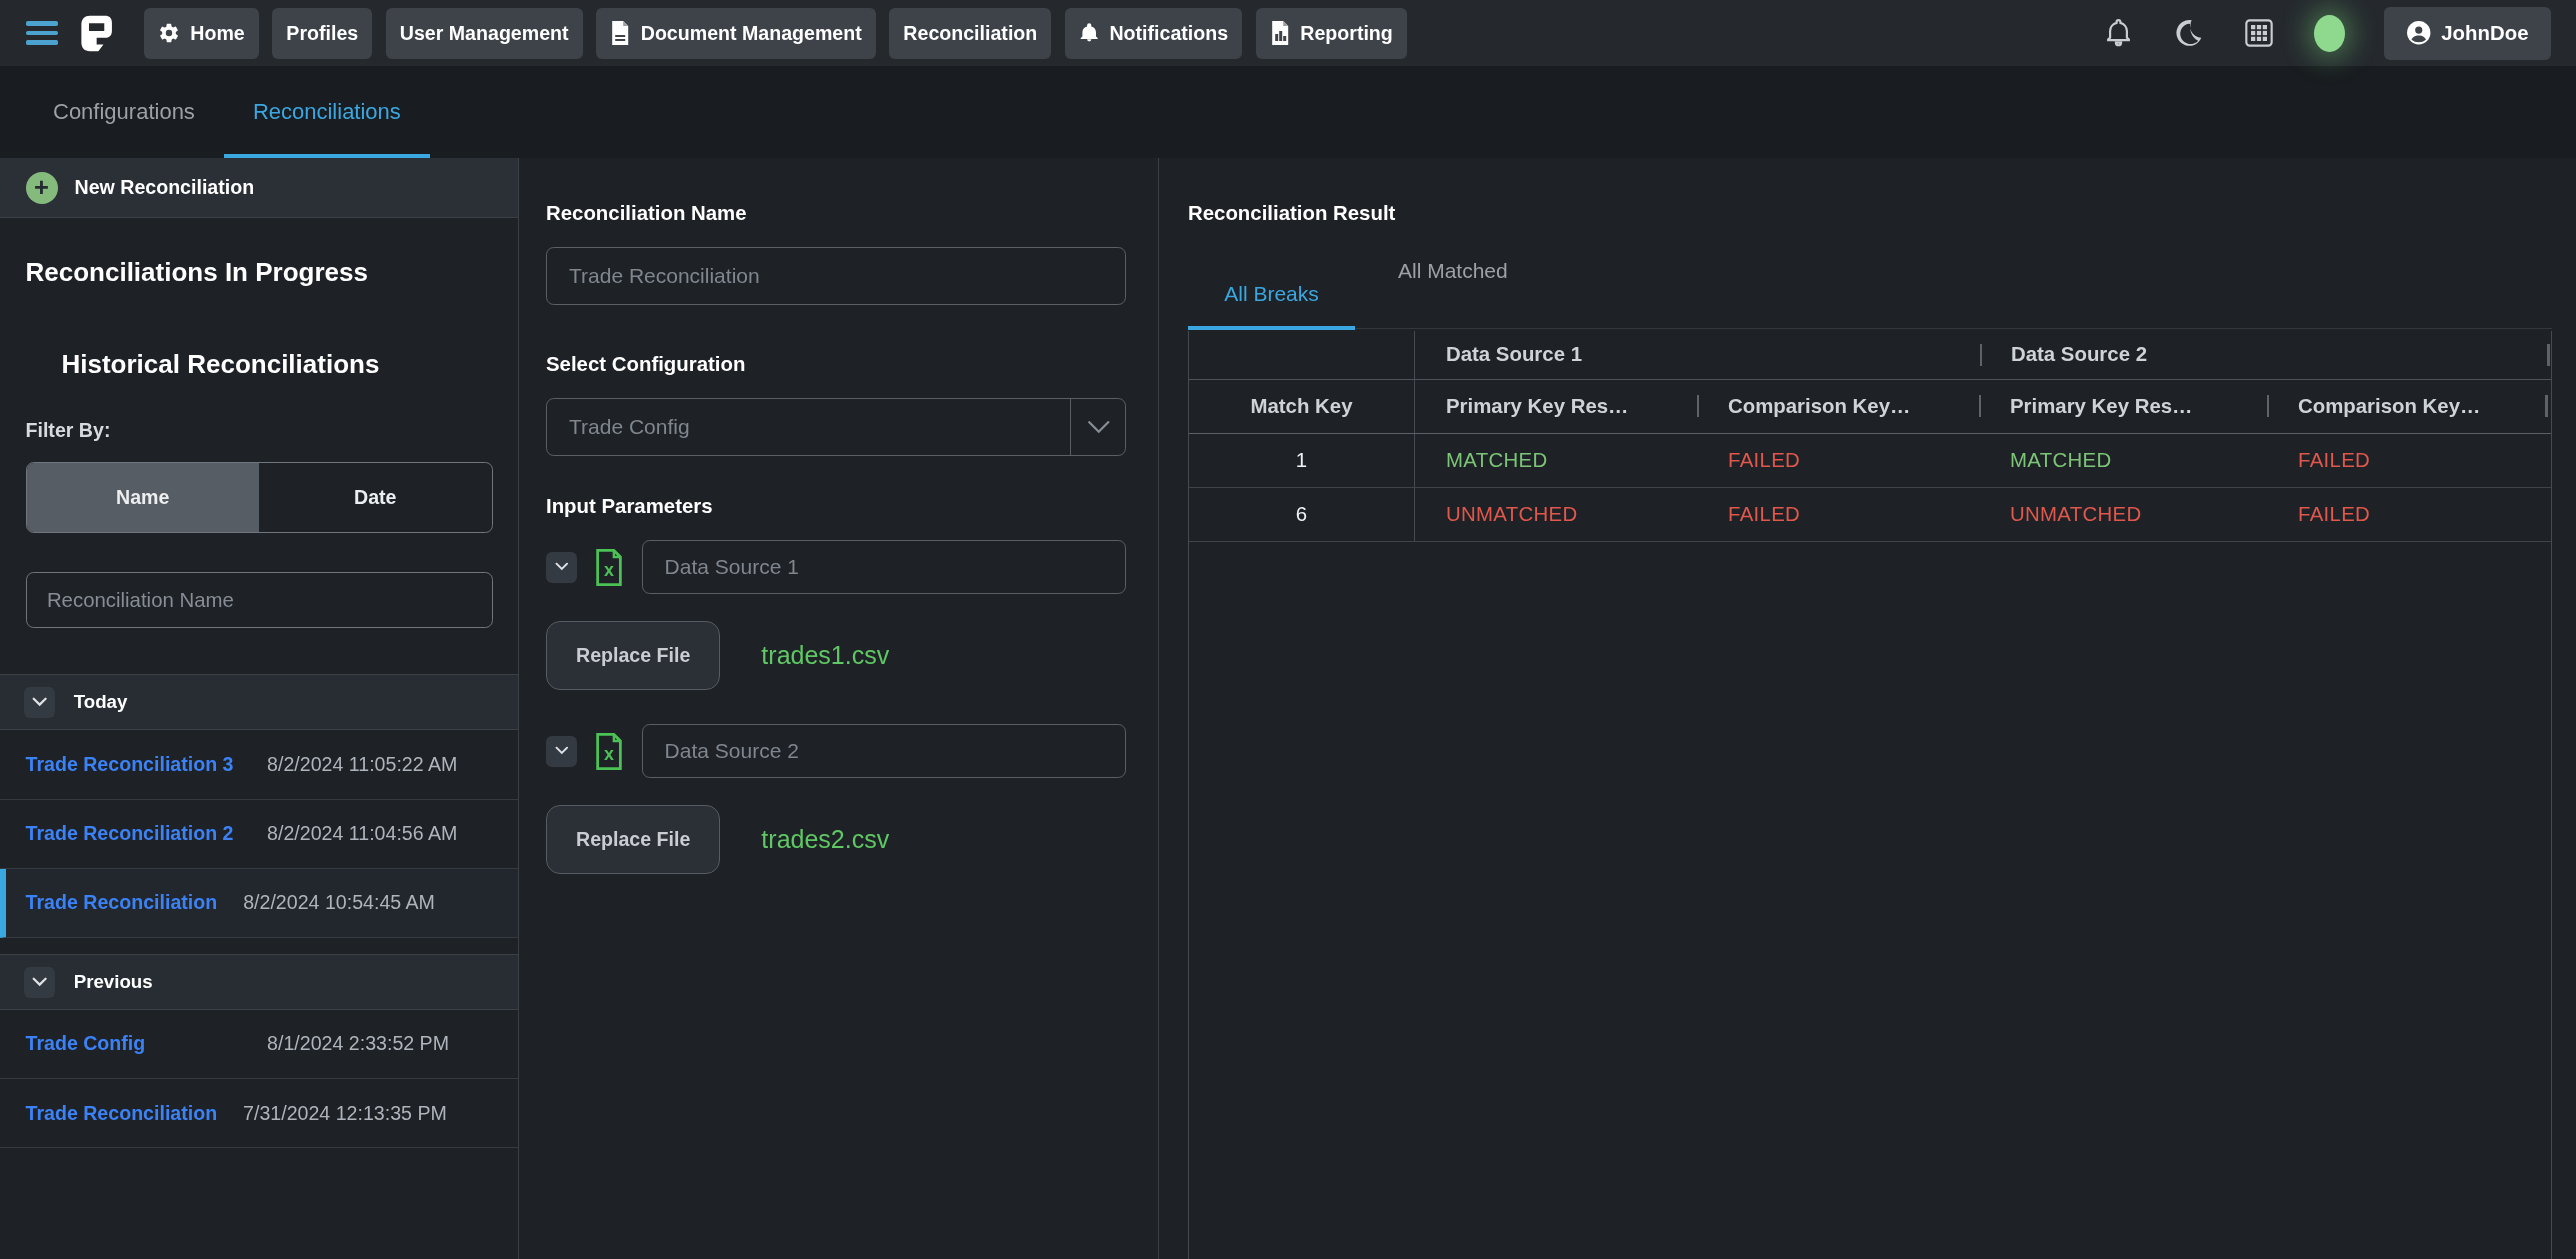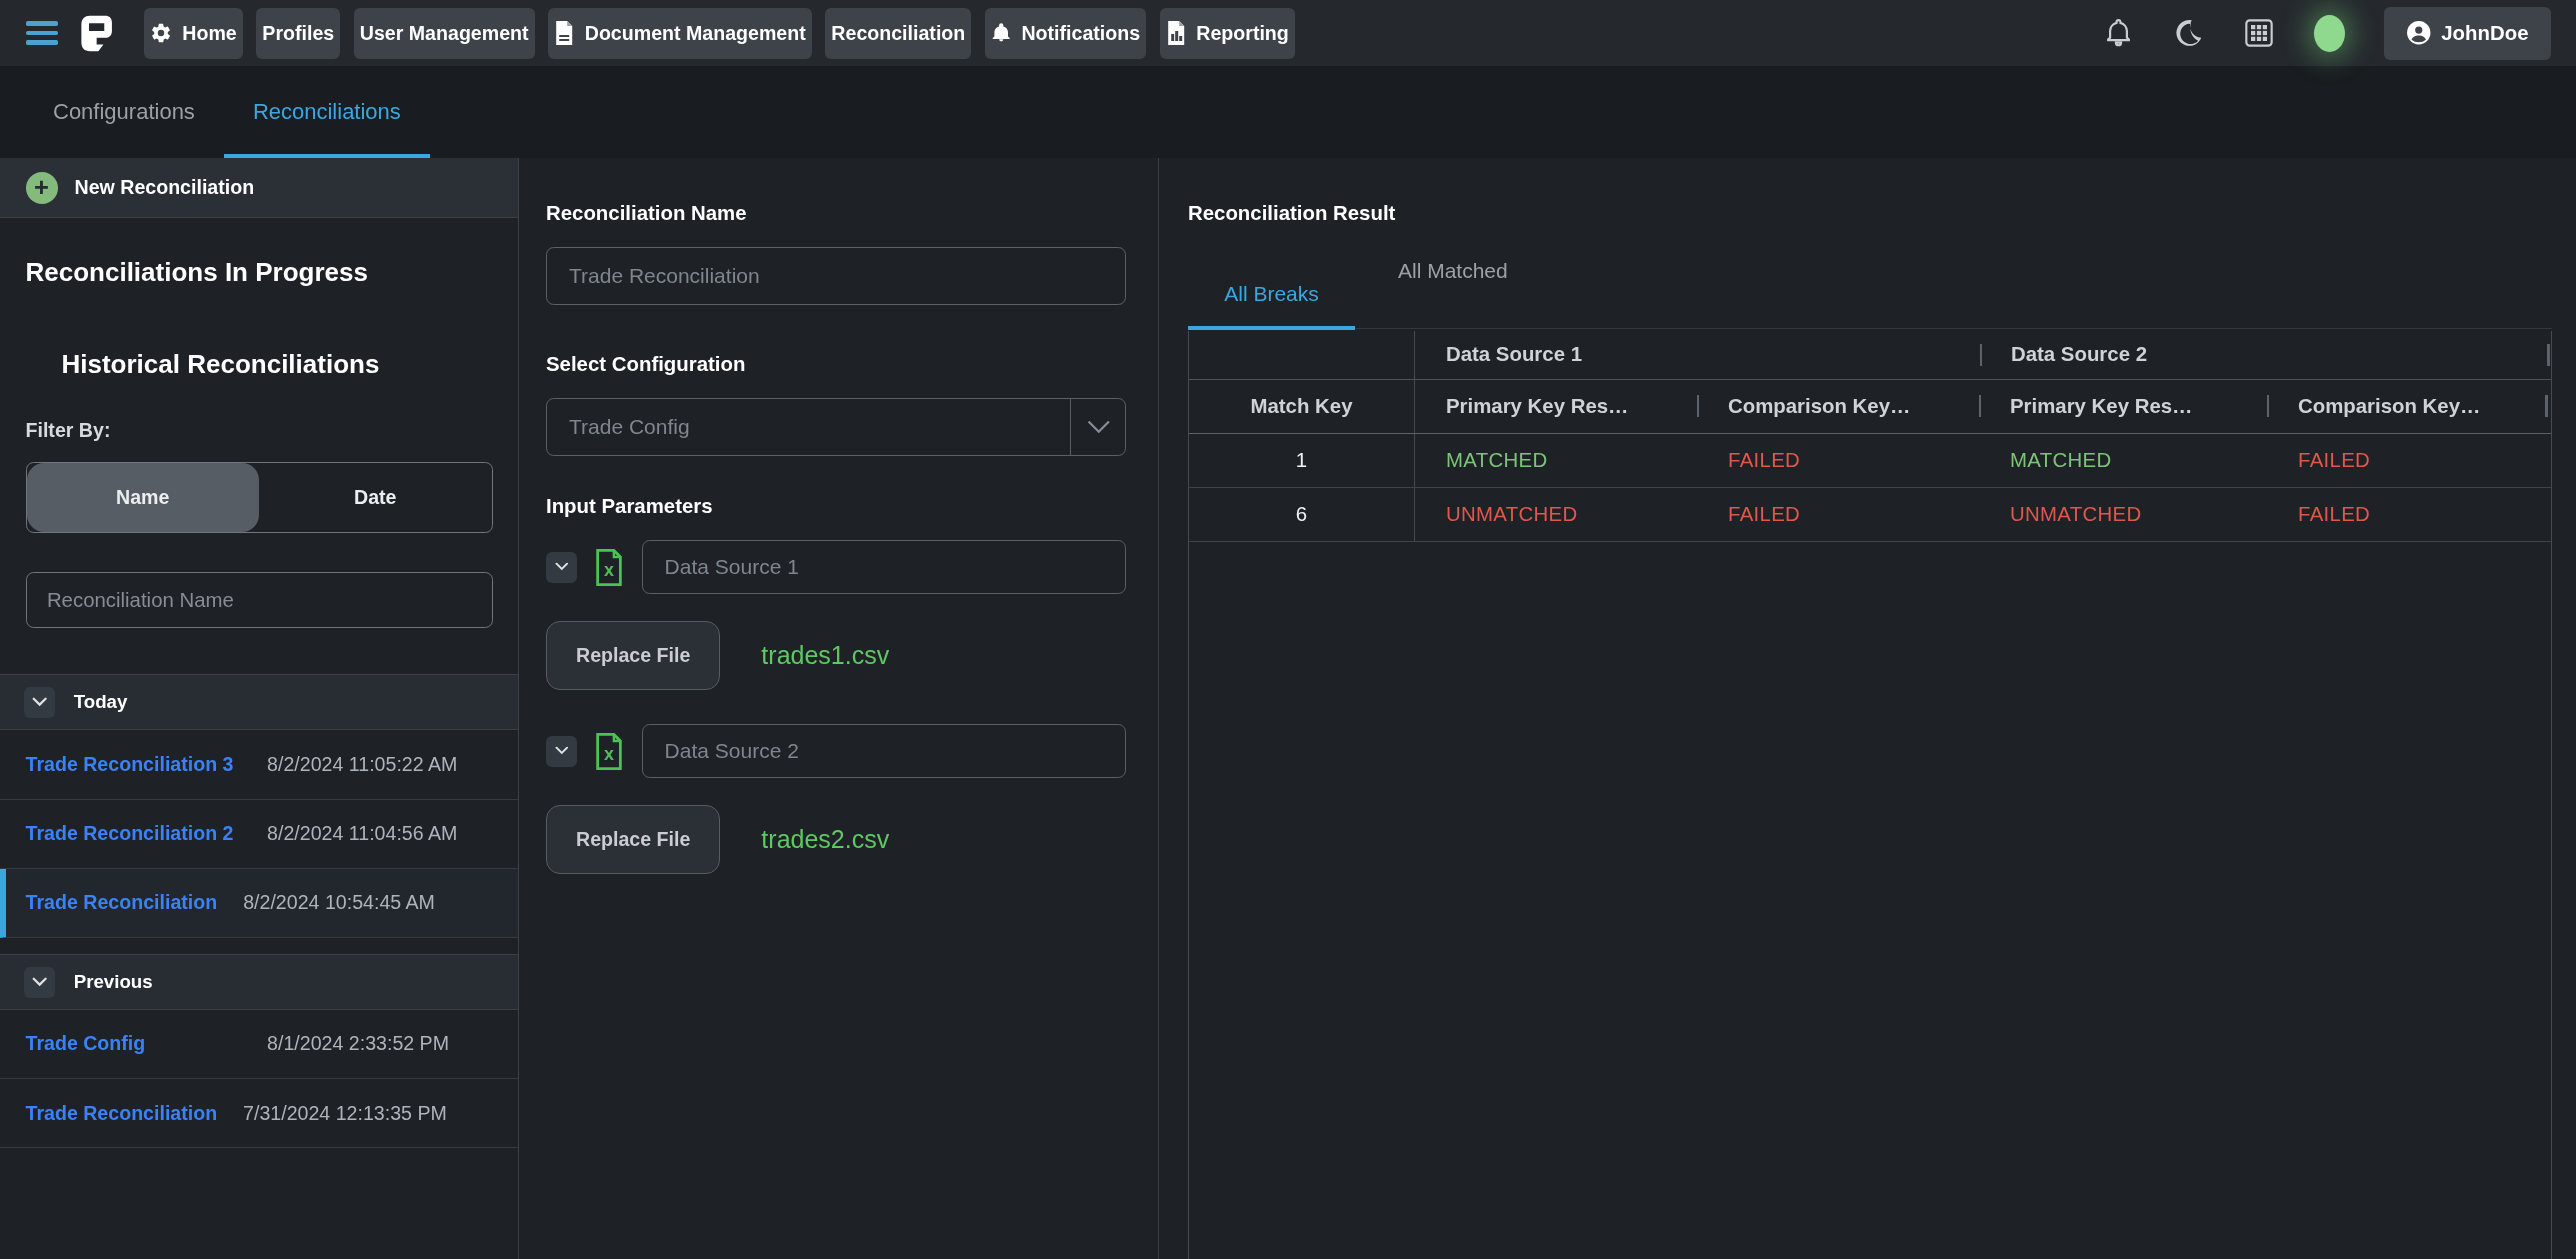--- a/index.html
+++ b/index.html
@@ -20,7 +20,7 @@
   .nav { display: flex; gap: 13.6px; margin-left: 6.8px; }
   .nav-btn {
     background: #3e434a; border: none; border-radius: 6px; height: 51px;
-    display: flex; align-items: center; gap: 10.2px; padding: 0 6px;
+    display: flex; align-items: center; gap: 10.2px; padding: 0 14px;
     font-weight: bold; font-size: 19.6px; color: #fff; font-family: inherit; cursor: pointer;
     white-space: nowrap;
   }

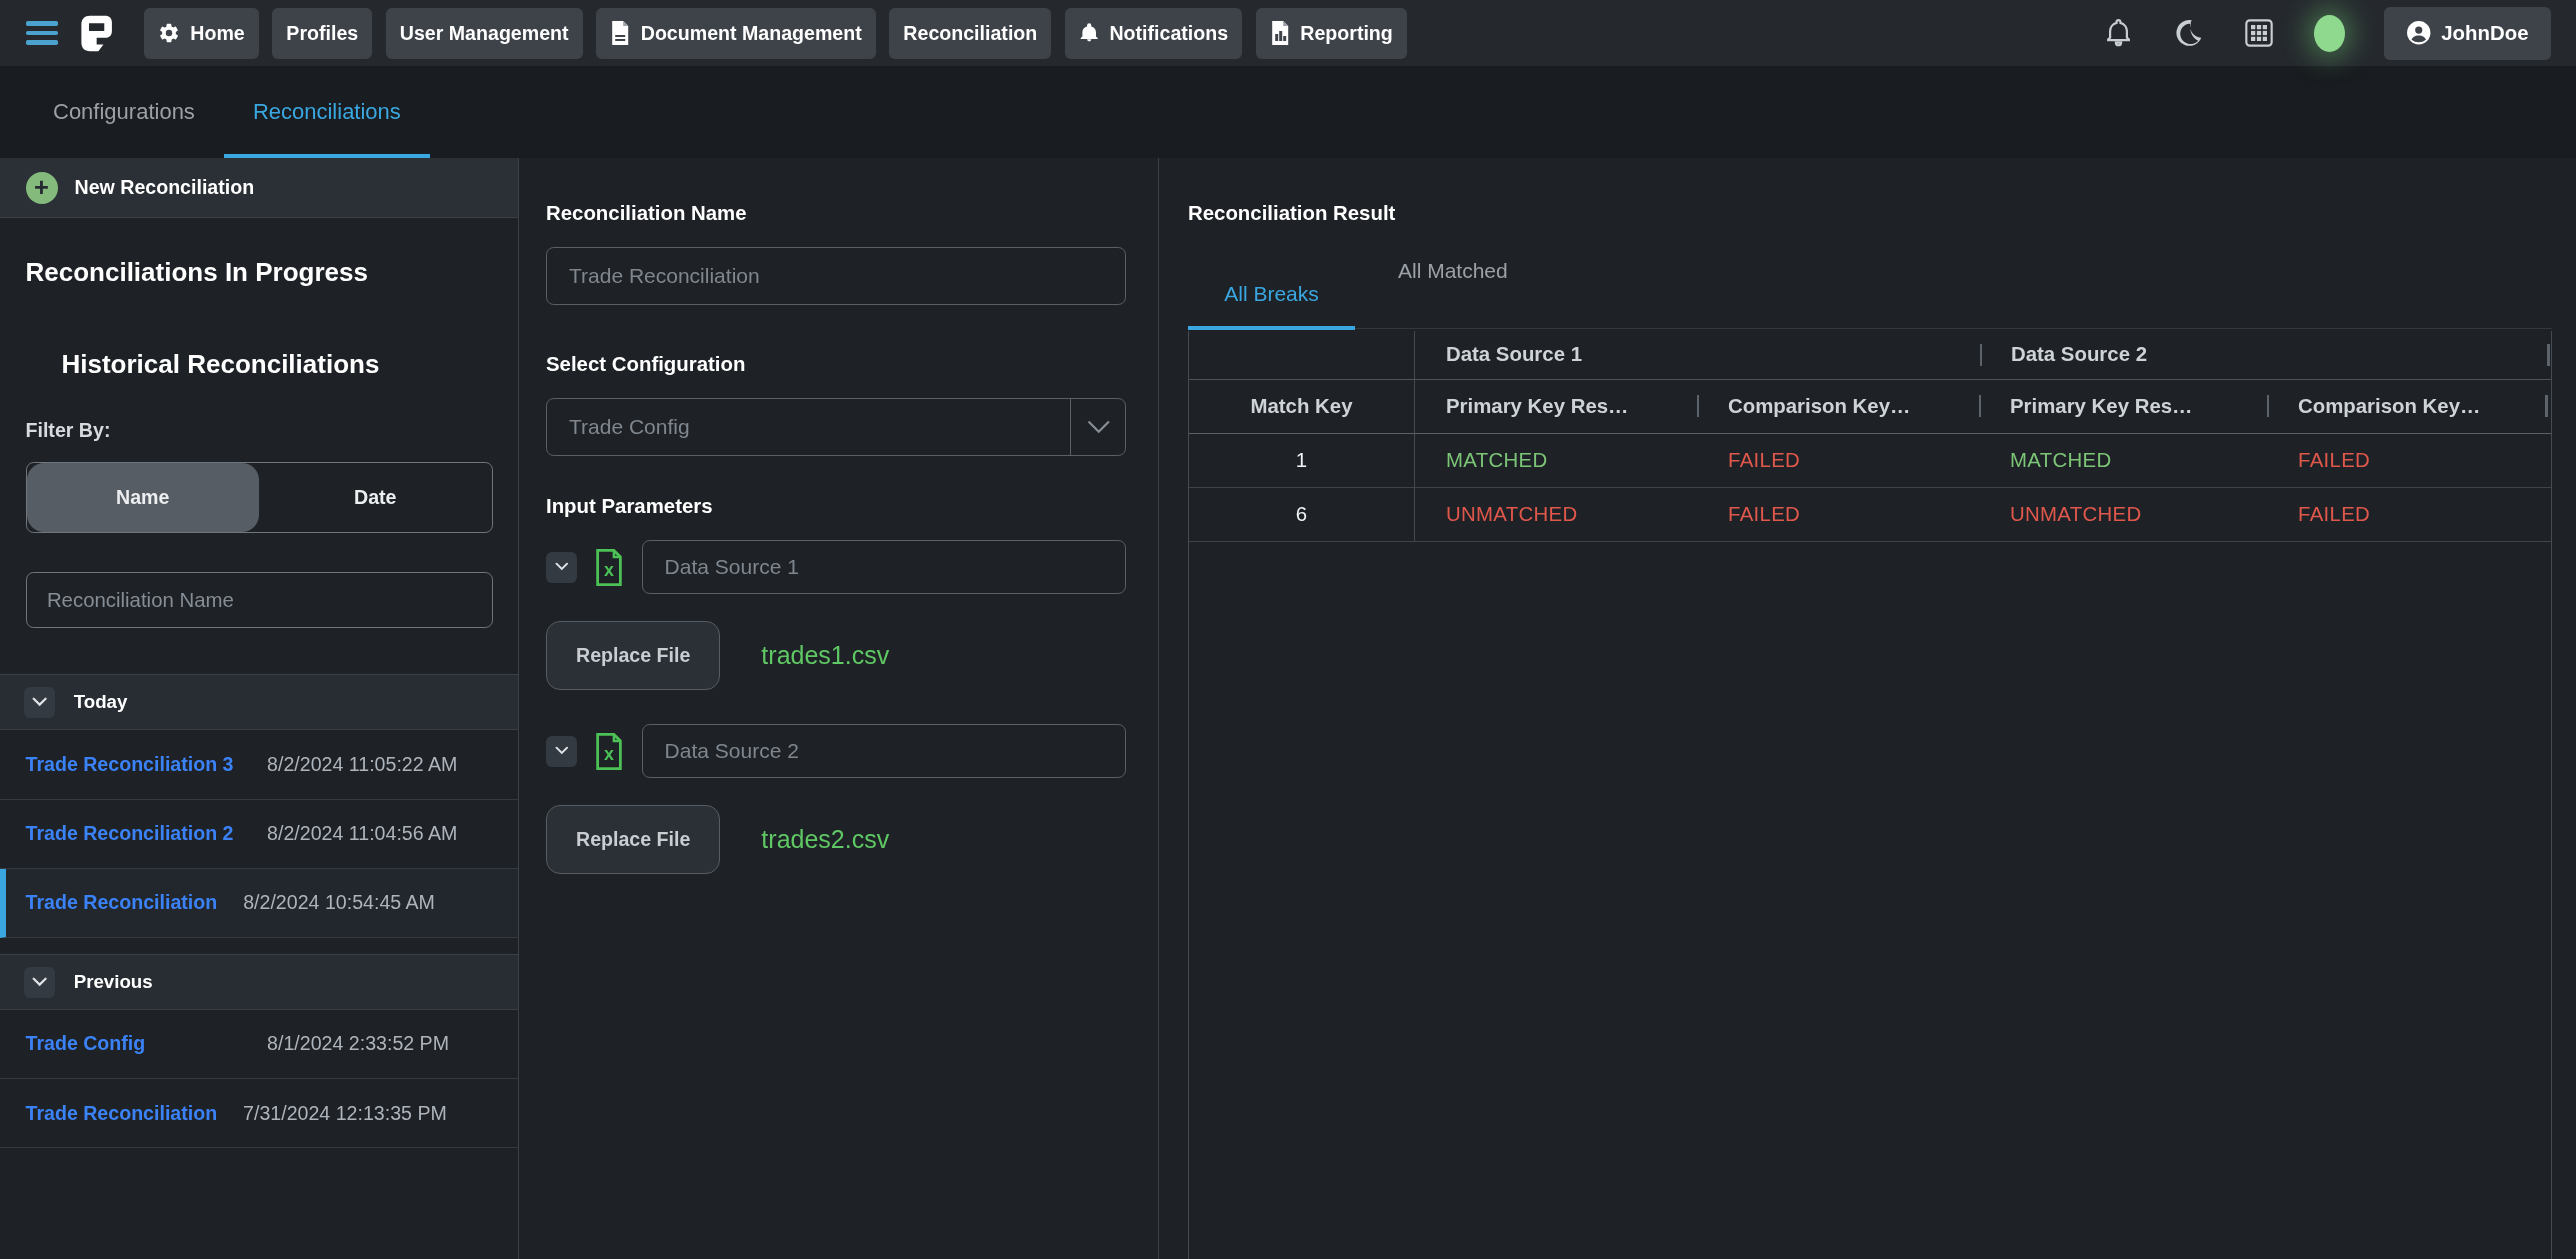--- a/index.html
+++ b/index.html
@@ -75,7 +75,7 @@
     font-weight: bold; font-size: 19.6px; color: #eceef0; cursor: pointer; background: transparent;
     border: none; font-family: inherit;
   }
-  .toggle-half.active { background: #575d64; border-radius: 17px; }
+  .toggle-half.active { background: #575d64; }
   .side-input {
     width: 100%; height: 56px; background: transparent; border: 0.9px solid #70767d;
     border-radius: 7.7px; padding: 0 20.4px; font-size: 20.4px; color: #e8eaec; font-family: inherit;

